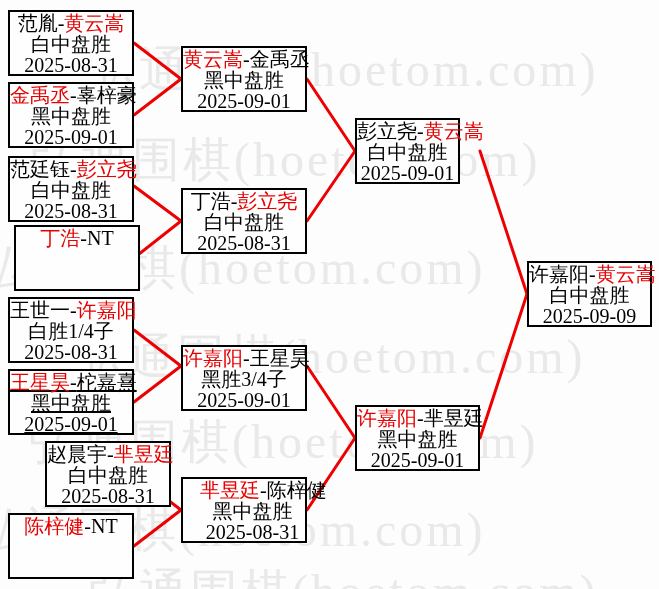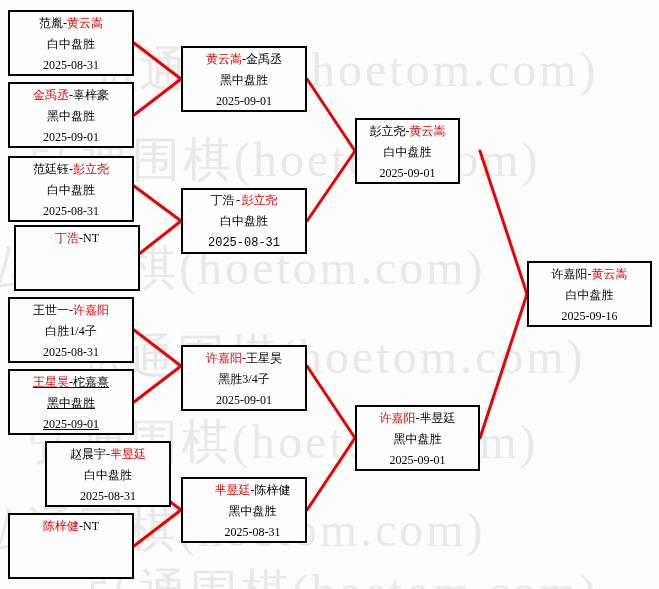--- a/index.html
+++ b/index.html
@@ -35,7 +35,7 @@
     border: 2px solid #000;
     z-index: 2;
     text-align: center;
-    font-size: 12px;
+    font-size: 20px;
     line-height: 21px;
     color: #000;
     box-sizing: border-box;

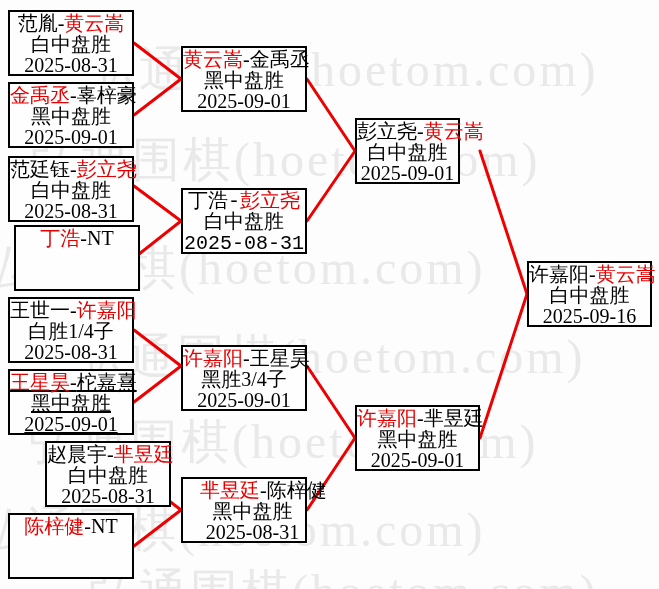--- a/index.html
+++ b/index.html
@@ -120,7 +120,7 @@
     <div class="l2">黑中盘胜</div>
     <div class="l3">2025-09-01</div>
   </div>
-  <div class="box" style="left:181px; top:188px;font-family:Liberation Mono, monospace;">
+  <div class="box" style="left:181px; top:188px;">
     <div class="l1"><span class="p1">丁浩</span><span>-</span><span class="p2 win">彭立尧</span></div>
     <div class="l2">白中盘胜</div>
     <div class="l3">2025-08-31</div>

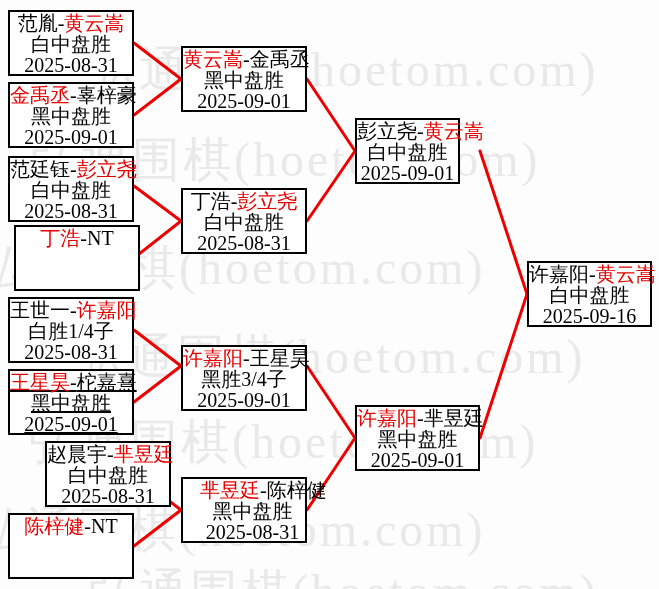--- a/index.html
+++ b/index.html
@@ -150,7 +150,7 @@
   <div class="box" style="left:527px; top:261px; width:125px;">
     <div class="l1"><span class="p1">许嘉阳</span><span>-</span><span class="p2 win">黄云嵩</span></div>
     <div class="l2">白中盘胜</div>
-    <div class="l3">2025-09-16</div>
+    <div class="l3">2025-09-09</div>
   </div>
 
 </div>

